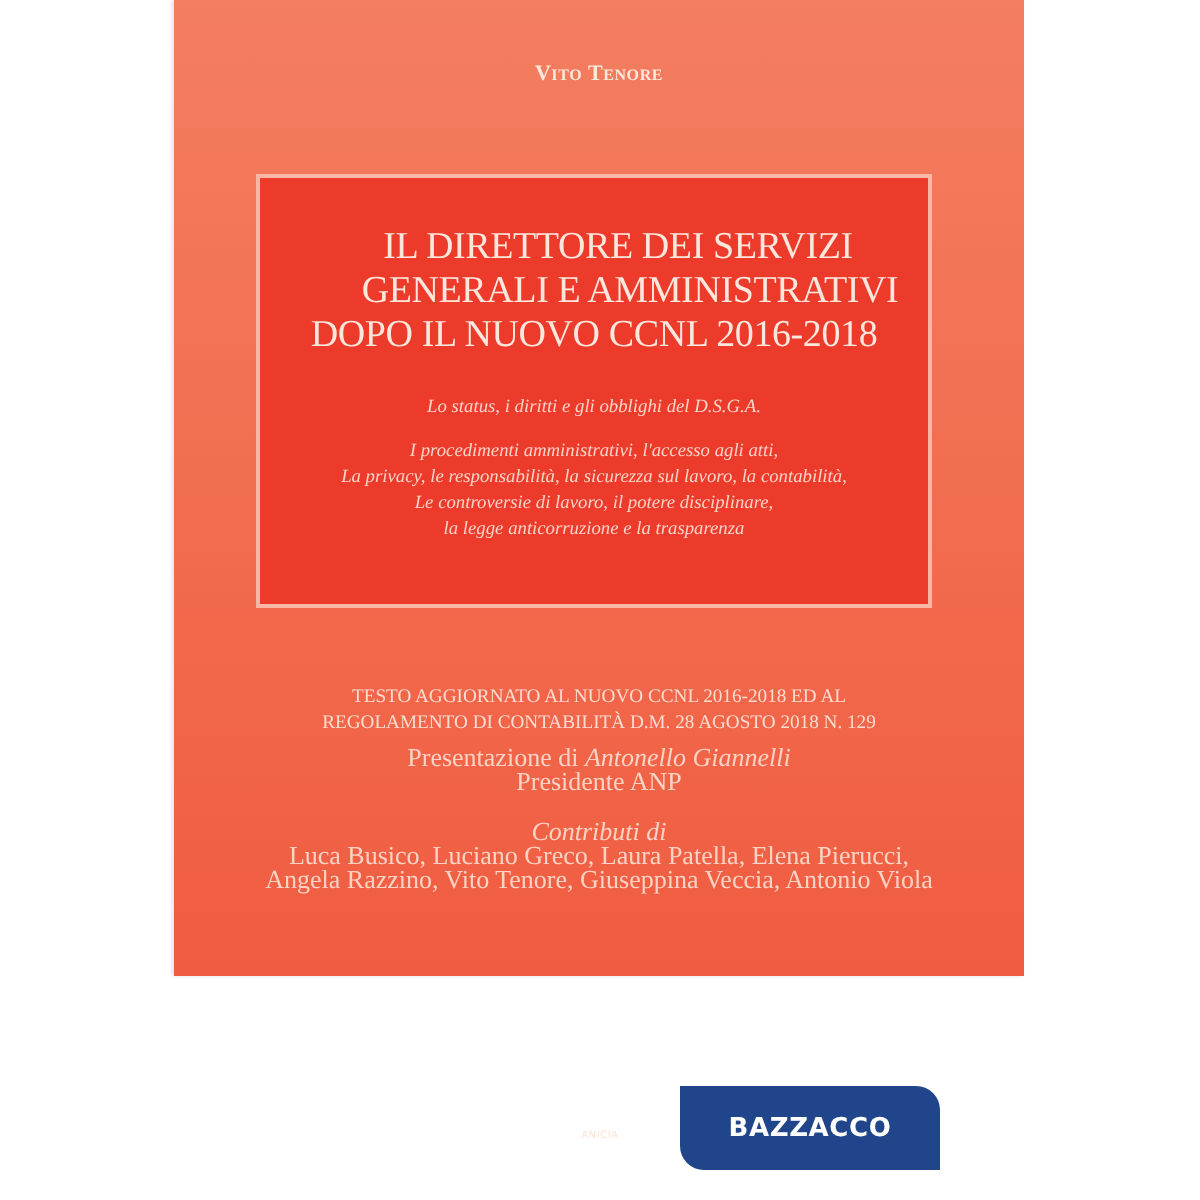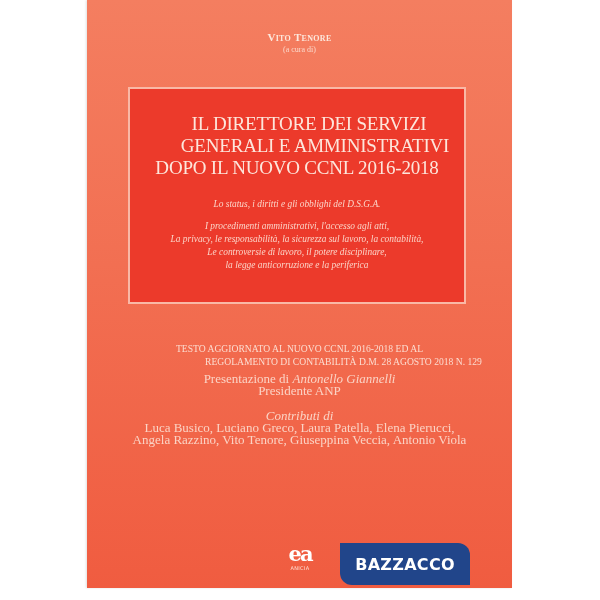--- a/index.html
+++ b/index.html
@@ -15,7 +15,7 @@
       left: 87px;
       top: 0;
       width: 425px;
-      height: 588px;
+      height: 488px;
       background: linear-gradient(180deg, #f47e60 0%, #f26f52 45%, #f05c40 100%);
       font-family: "Liberation Serif", "DejaVu Serif", serif;
       color: #fbe3d8;

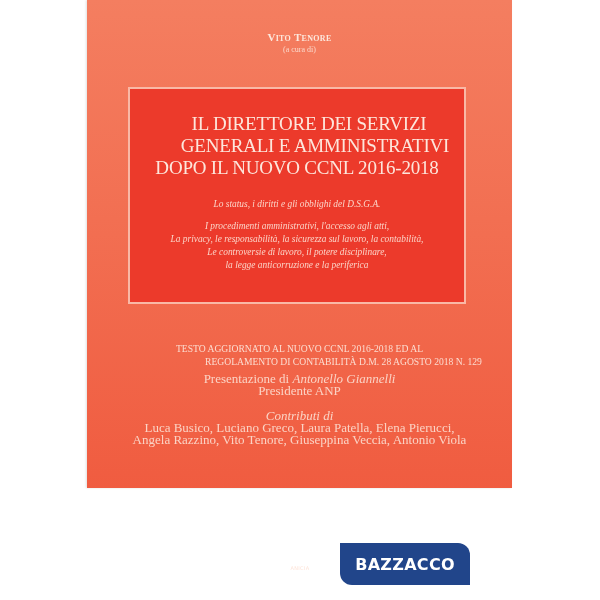--- a/index.html
+++ b/index.html
@@ -144,7 +144,6 @@
 <div class="cover">
 
   <div class="author">Vito Tenore</div>
-  <div class="curator">(a cura di)</div>
 
   <div class="title-box">
     <div class="title-line" style="top:24px;padding-left:12px;">IL DIRETTORE DEI SERVIZI</div>

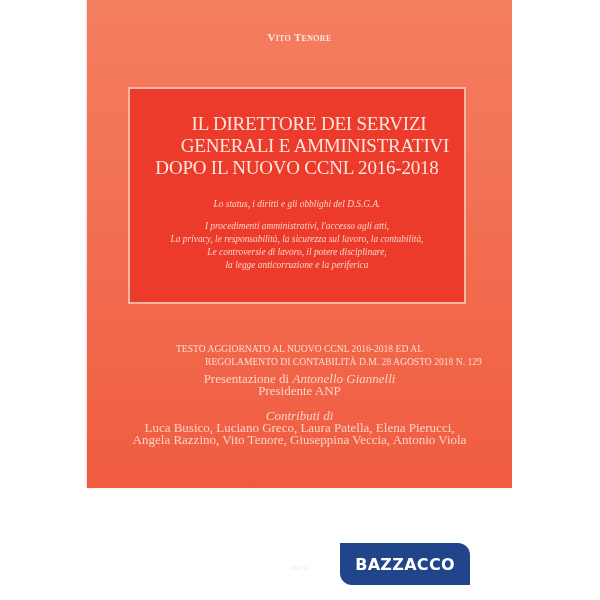--- a/index.html
+++ b/index.html
@@ -154,7 +154,7 @@
     <div class="sub-line" style="top:132px;">I procedimenti amministrativi, l'accesso agli atti,</div>
     <div class="sub-line" style="top:158px;">Le controversie di lavoro, il potere disciplinare,</div>
     <div class="sub-line" style="top:145px;">La privacy, le responsabilità, la sicurezza sul lavoro, la contabilità,</div>
-    <div class="sub-line" style="top:171px;">la legge anticorruzione e la periferica</div>
+    <div class="sub-line" style="top:171px;">la legge anticorruzione e la trasparenza</div>
   </div>
 
   <div class="update-line" style="top:320px;">TESTO AGGIORNATO AL NUOVO CCNL 2016-2018 ED AL</div>

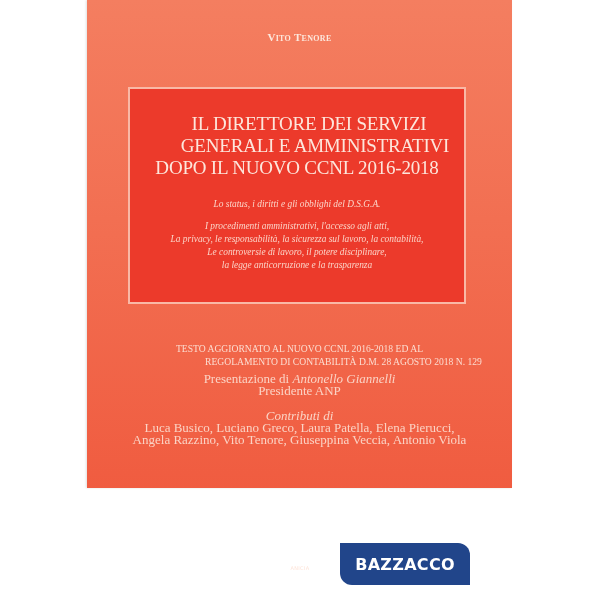--- a/index.html
+++ b/index.html
@@ -158,7 +158,7 @@
   </div>
 
   <div class="update-line" style="top:320px;">TESTO AGGIORNATO AL NUOVO CCNL 2016-2018 ED AL</div>
-  <div class="update-line" style="top:333px;padding-left:44px;">REGOLAMENTO DI CONTABILITÀ D.M. 28 AGOSTO 2018 N. 129</div>
+  <div class="update-line" style="top:333px;">REGOLAMENTO DI CONTABILITÀ D.M. 28 AGOSTO 2018 N. 129</div>
 
   <div class="small-line" style="top:371px;">
     <span>Presentazione di </span><span class="it">Antonello Giannelli</span>

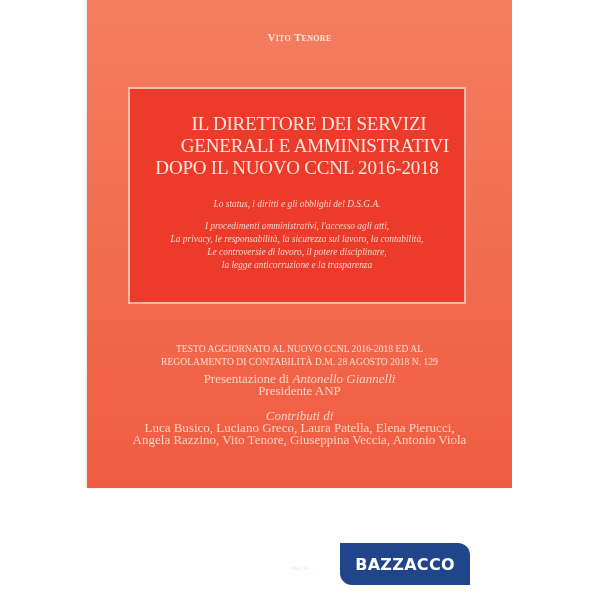--- a/index.html
+++ b/index.html
@@ -132,7 +132,7 @@
     .seller-badge span {
       font-family: "DejaVu Sans", sans-serif;
       font-weight: bold;
-      font-size: 16px;
+      font-size: 13px;
       color: #ffffff;
       letter-spacing: 0.3px;
       text-align: right;

